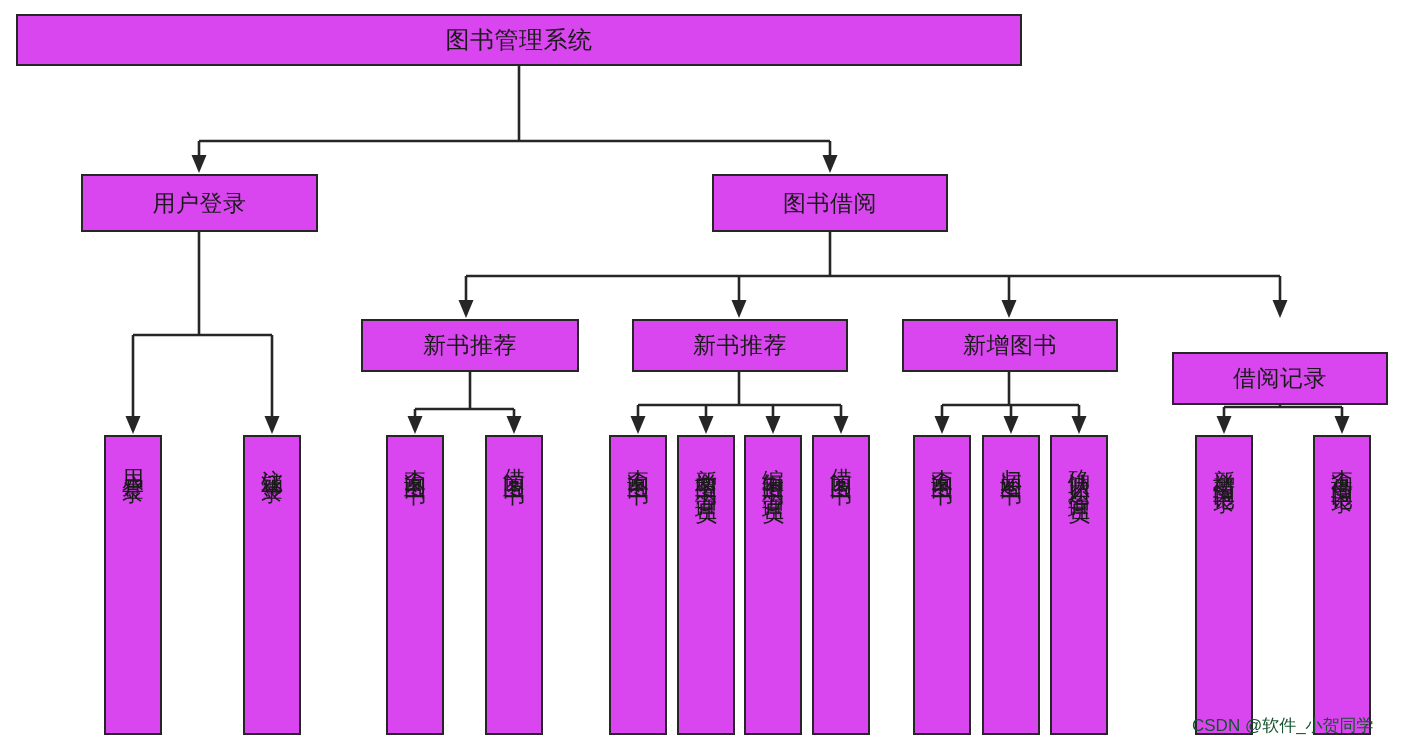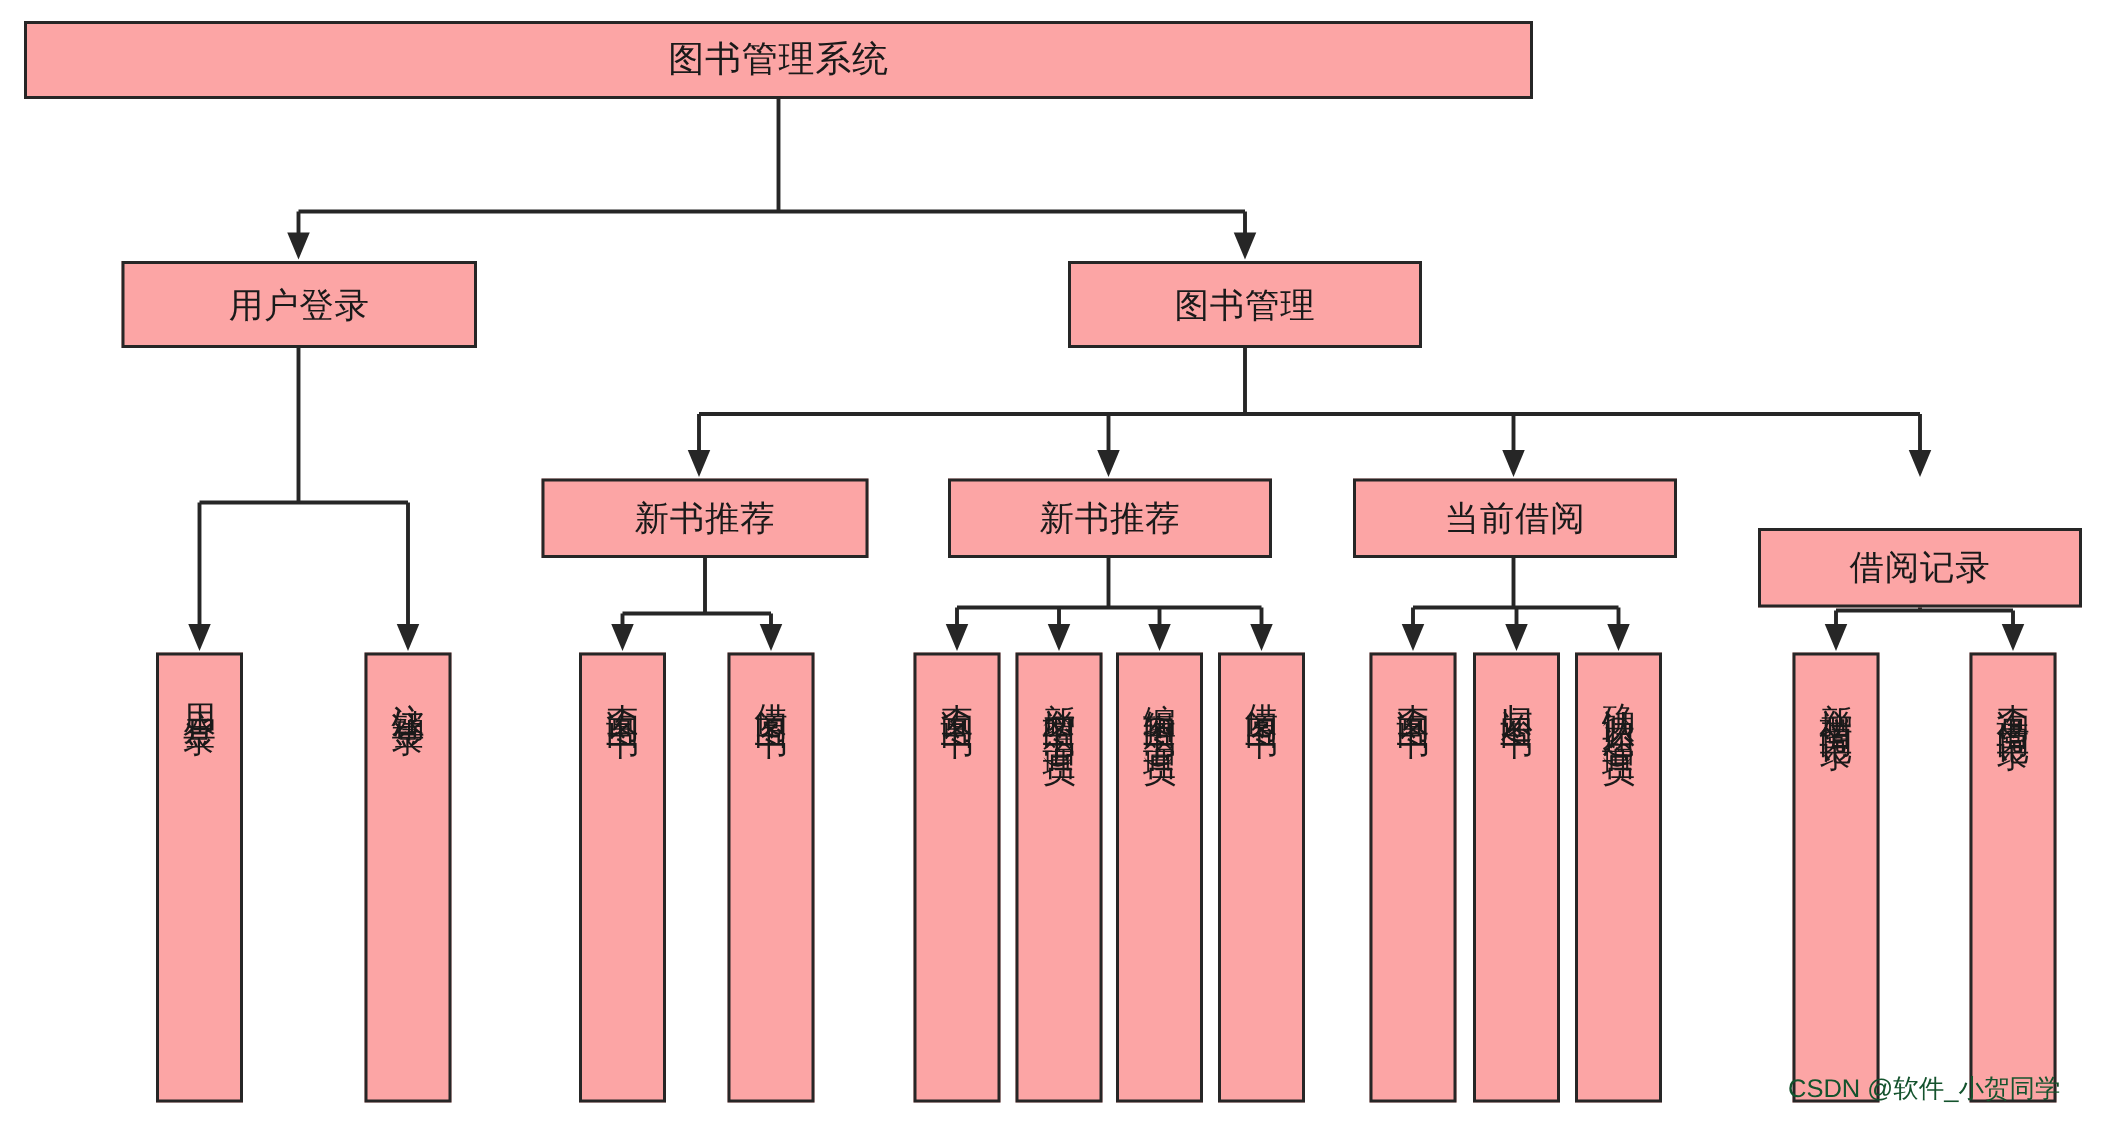--- a/index.html
+++ b/index.html
@@ -15,7 +15,7 @@
   .node{
     position:absolute;
     box-sizing:border-box;
-    background:#fca5a5;
+    background:#d946ef;
     border:2px solid #262626;
     display:flex;
     align-items:center;

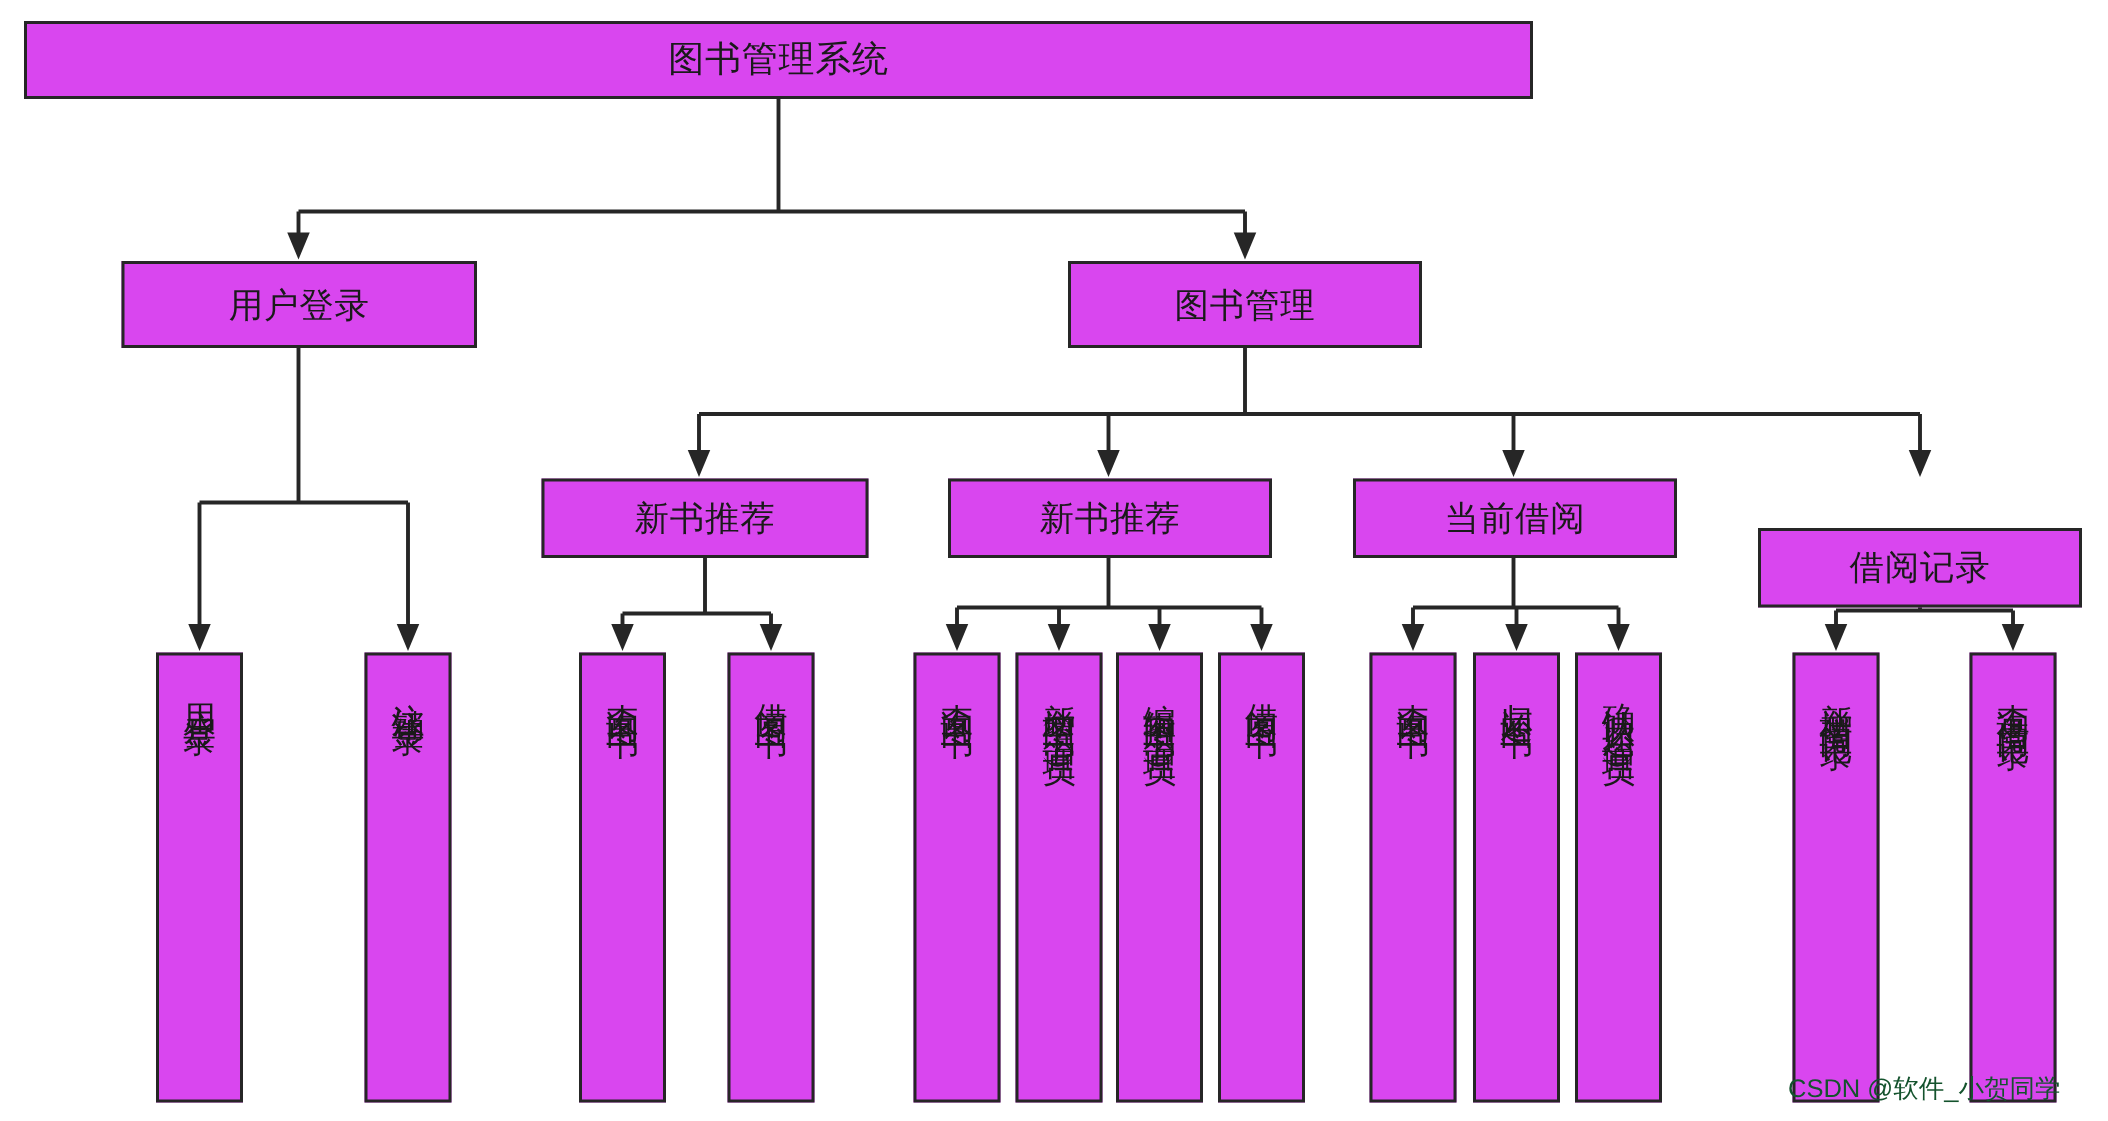--- a/index.html
+++ b/index.html
@@ -133,7 +133,7 @@
         <span class="lbl">用户登录</span>
       </div>
       <div class="node h" style="left: 712px; top: 174px; width: 236px; height: 58px;">
-        <span class="lbl">图书管理</span>
+        <span class="lbl">图书借阅</span>
       </div>
       <div class="node h" style="left: 361px; top: 319px; width: 218px; height: 53px;">
         <span class="lbl">新书推荐</span>

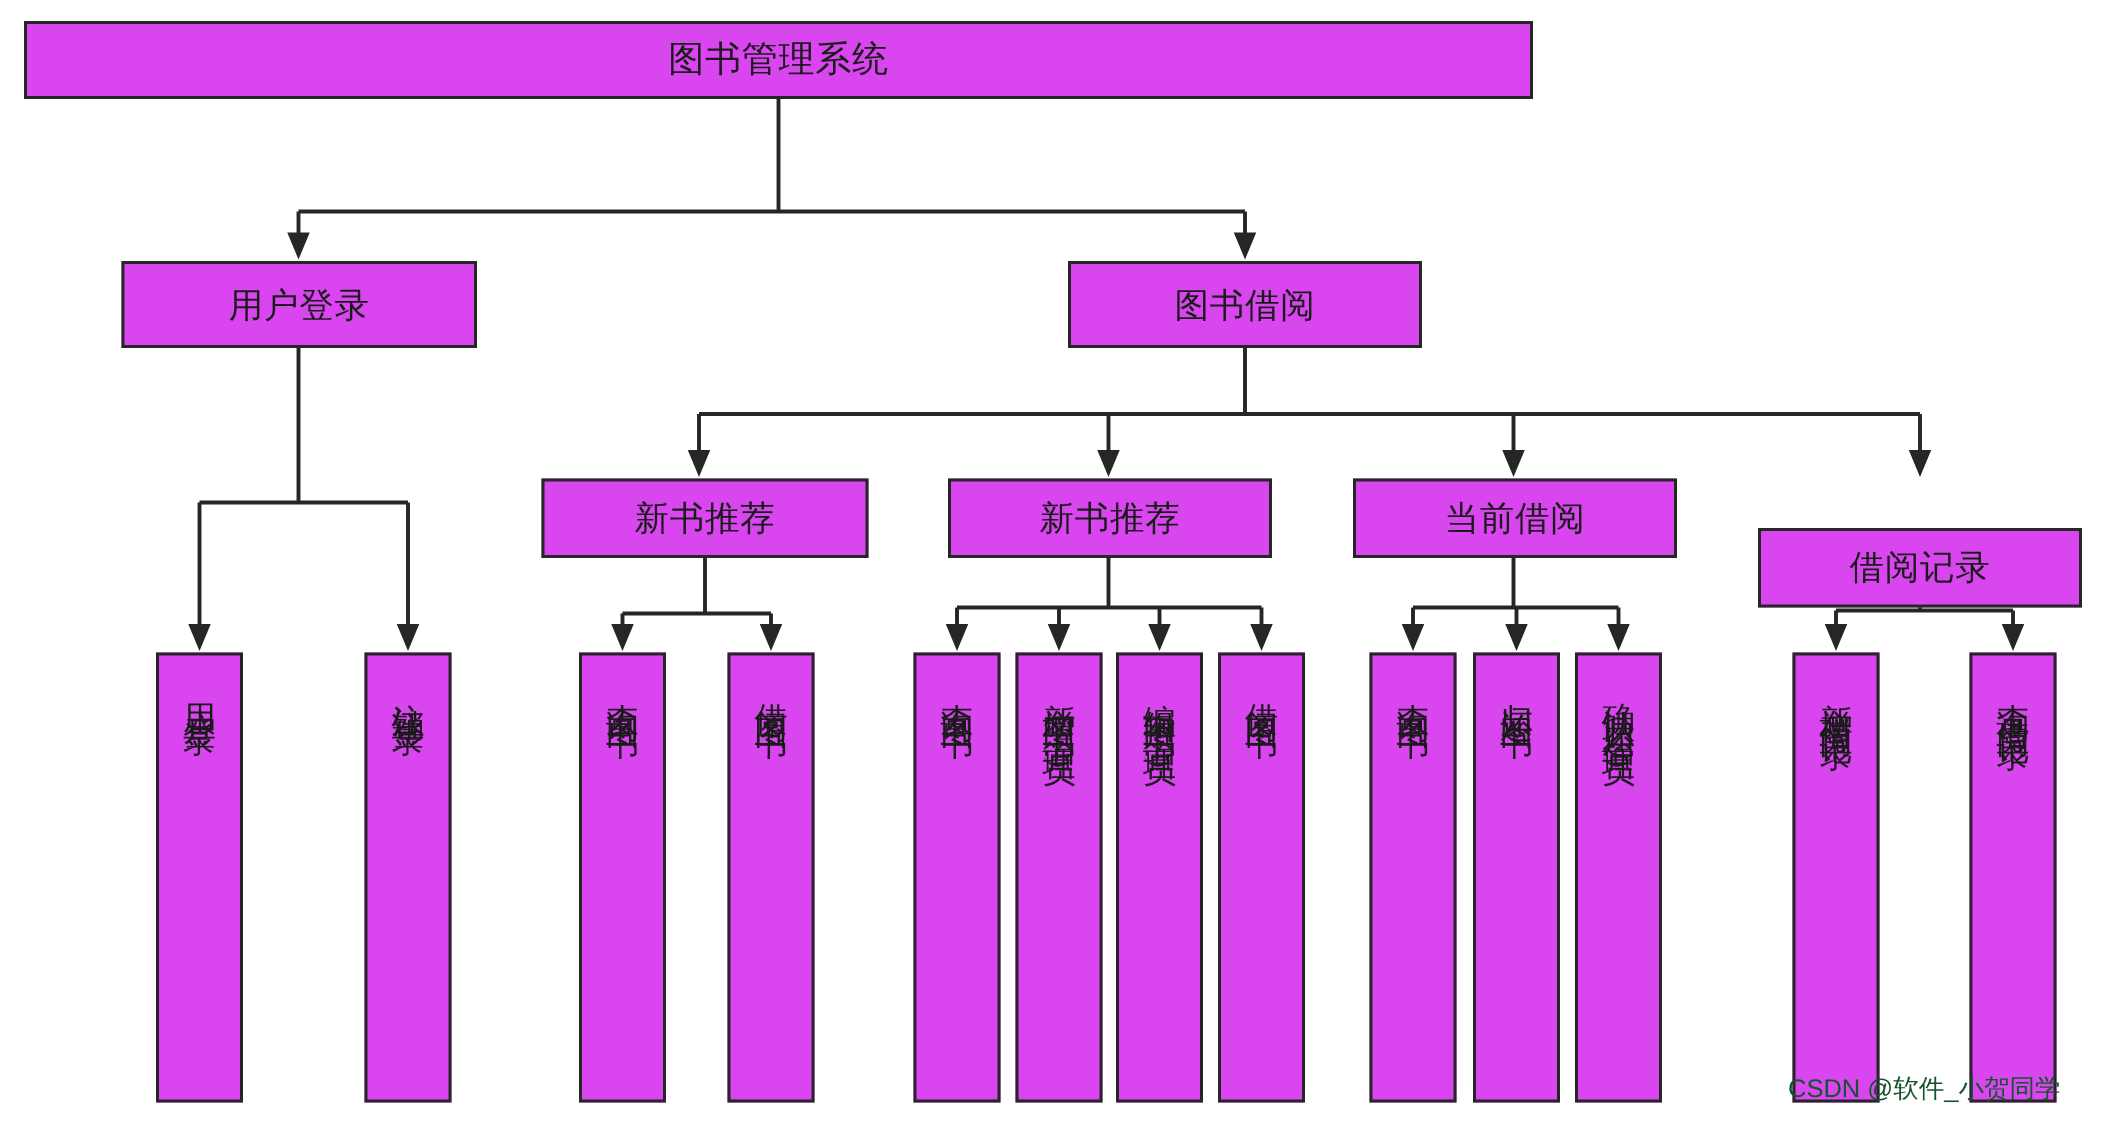--- a/index.html
+++ b/index.html
@@ -142,7 +142,7 @@
         <span class="lbl">新书推荐</span>
       </div>
       <div class="node h" style="left: 902px; top: 319px; width: 216px; height: 53px;">
-        <span class="lbl">当前借阅</span>
+        <span class="lbl">新增图书</span>
       </div>
       <div class="node h" style="left: 1172px; top: 319px; width: 216px; height: 53px; margin-top: 33px;">
         <span class="lbl">借阅记录</span>

